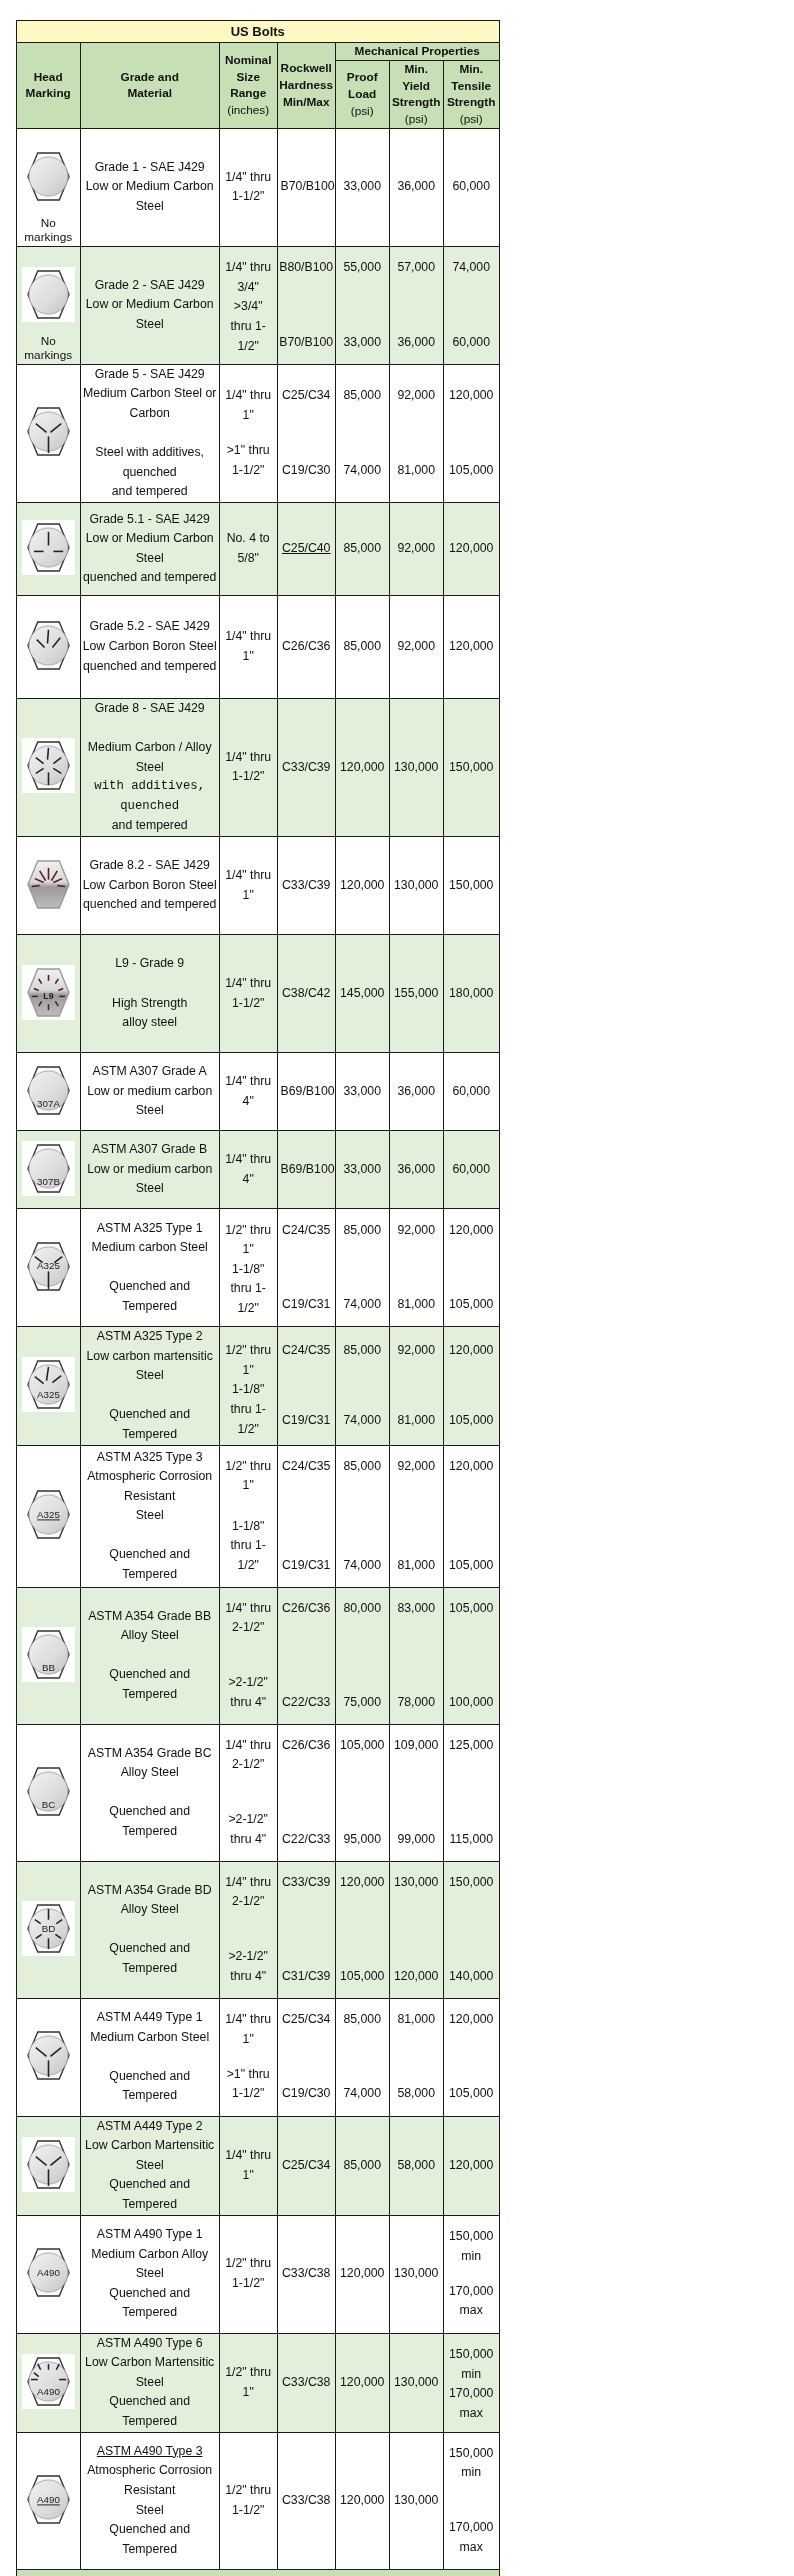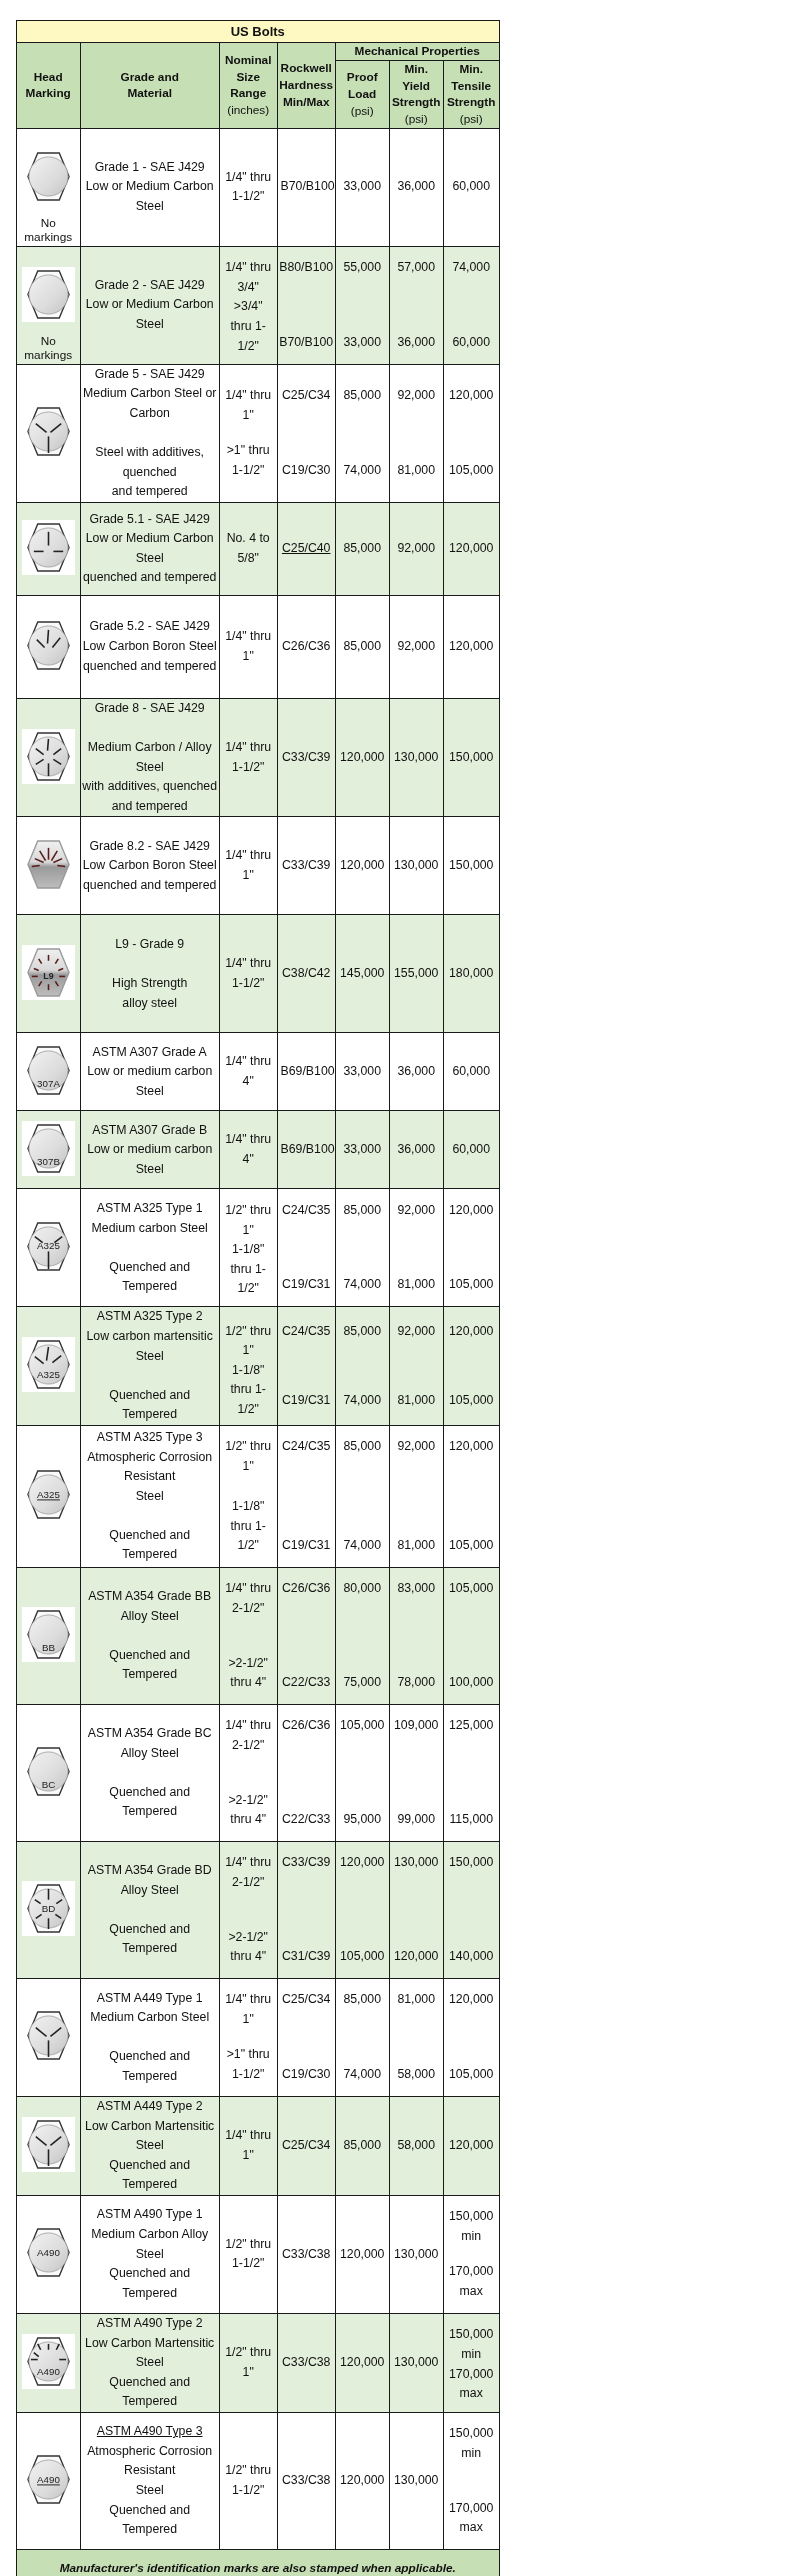--- a/index.html
+++ b/index.html
@@ -344,7 +344,7 @@
           <div style="min-height: 19.6px;">Grade 8 - SAE J429</div>
           <div style="min-height: 19.6px;"></div>
           <div style="min-height: 19.6px;">Medium Carbon / Alloy Steel</div>
-          <div style="min-height: 19.6px;">with additives, quenched</div>
+          <div style="min-height: 19.6px; font-family: Liberation Mono, monospace;">with additives, quenched</div>
           <div style="min-height: 19.6px;">and tempered</div>
         </td>
         <td class="cell">

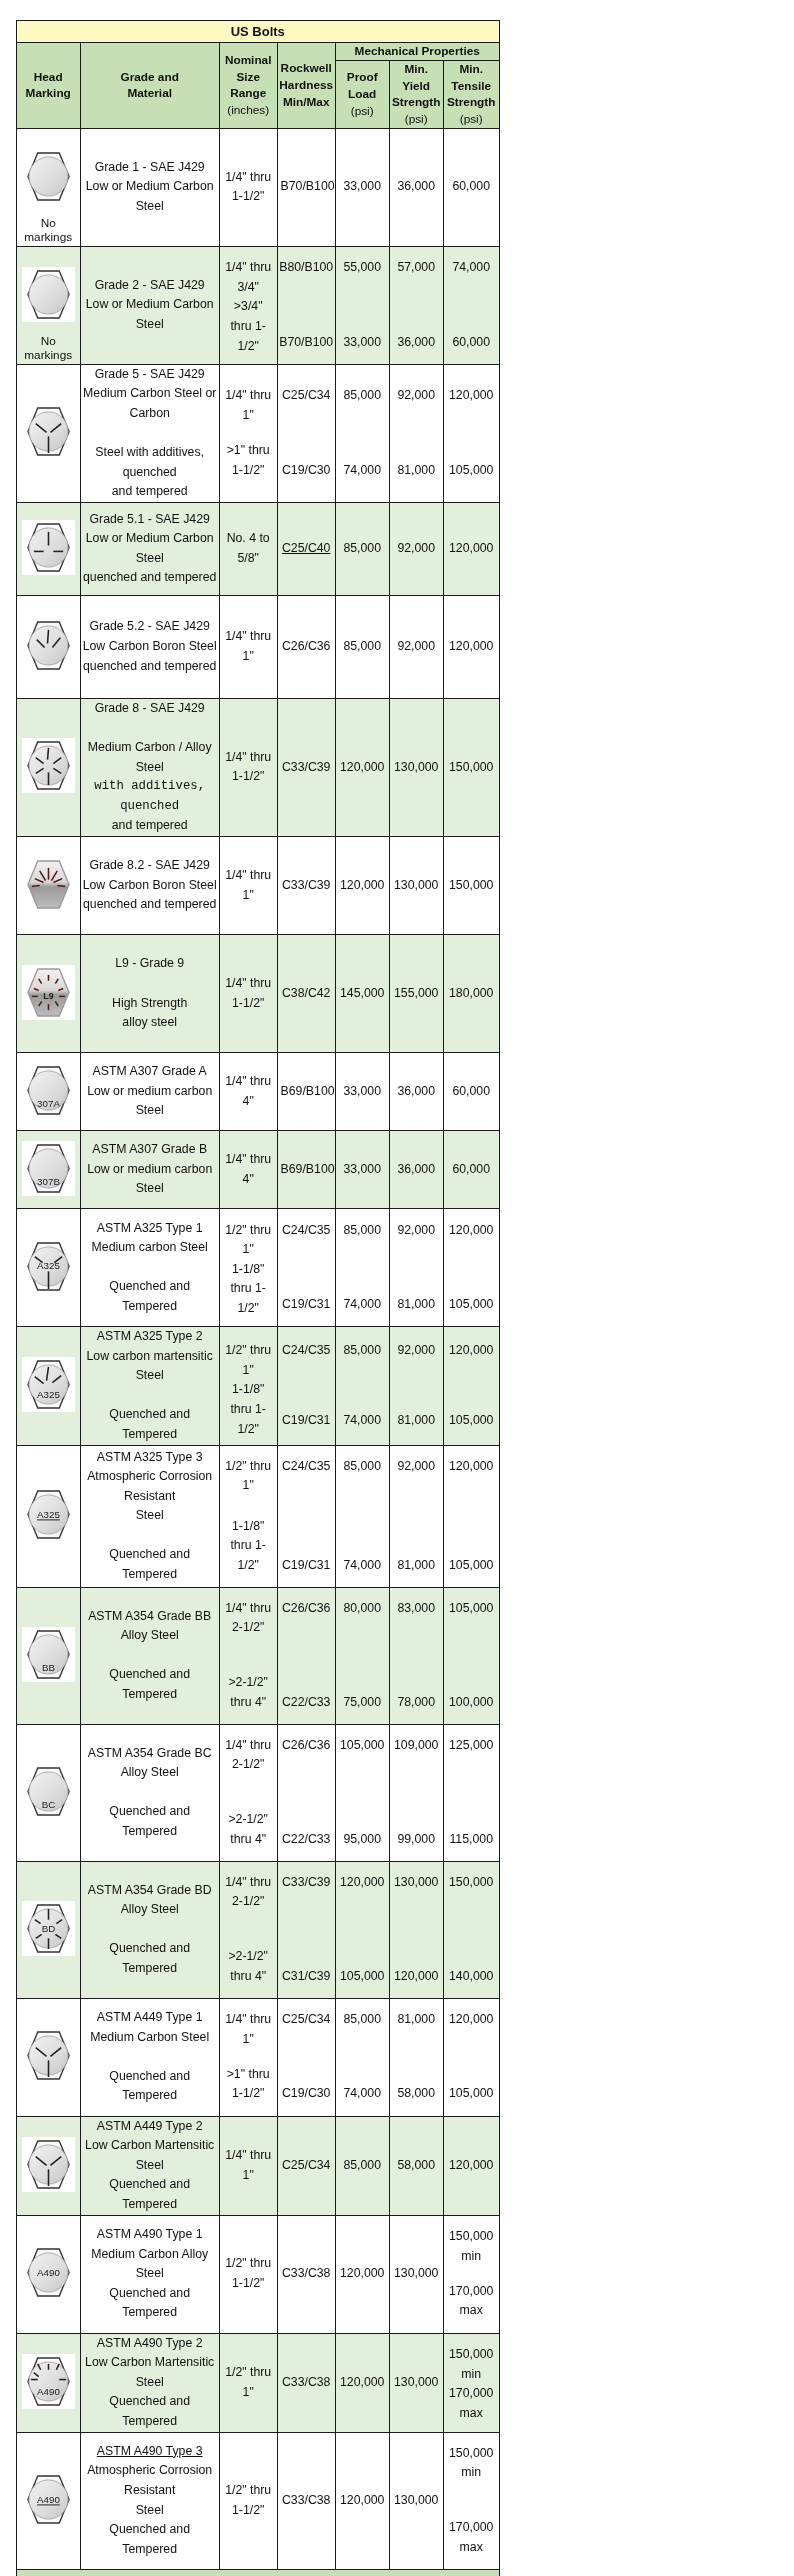--- a/index.html
+++ b/index.html
@@ -1054,7 +1054,7 @@
               <text x="23" y="40" text-anchor="middle" font-family="Liberation Sans, sans-serif" font-size="10" fill="#222">A490</text>
             </svg></span></td>
         <td class="grade">
-          <div style="min-height: 19.6px;">ASTM A490 Type 2</div>
+          <div style="min-height: 19.6px;">ASTM A490 Type 6</div>
           <div style="min-height: 19.6px;">Low Carbon Martensitic Steel</div>
           <div style="min-height: 19.6px;">Quenched and Tempered</div>
         </td>

